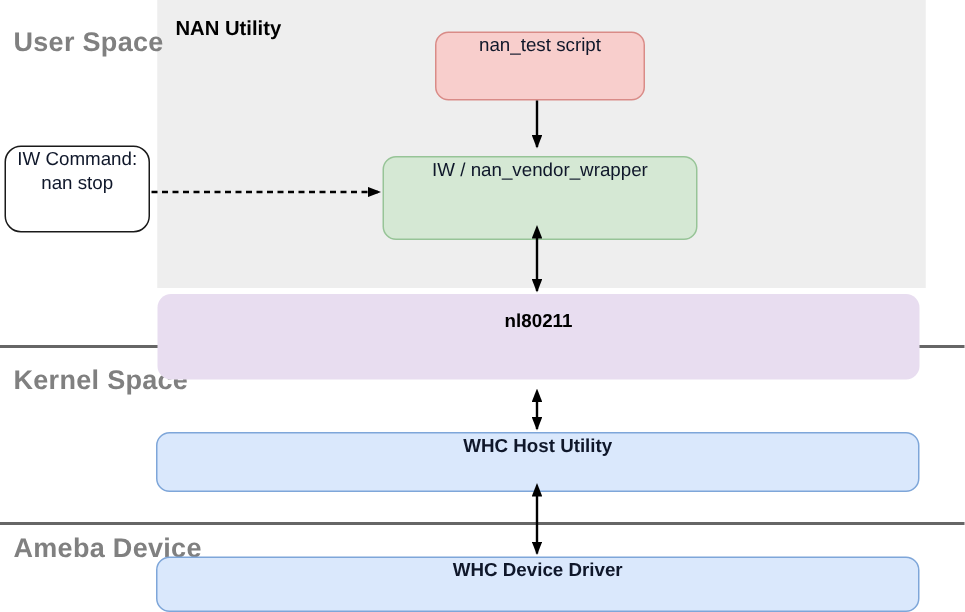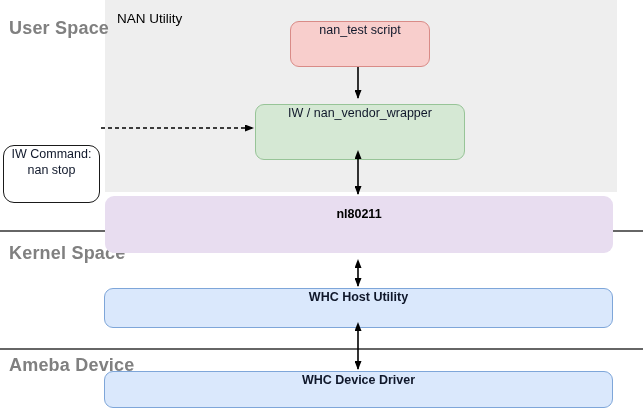--- a/index.html
+++ b/index.html
@@ -35,7 +35,7 @@
   }
   .container-title{
     position:absolute;
-    font-weight:normal;
+    font-weight:bold;
     font-size:13.5px;
     color:#000000;
     white-space:nowrap;

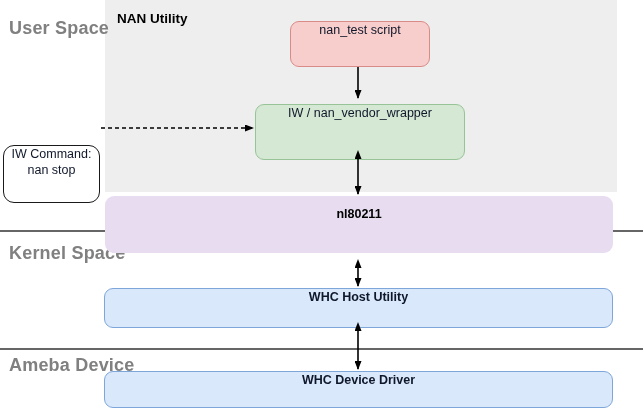--- a/index.html
+++ b/index.html
@@ -73,7 +73,6 @@
     border:1px solid #1a1a1a;
     border-radius:11px;
     font-size:12.5px;
-    margin-top:48px;
   }
   .node.white .lines{display:block;}
   .node.white .l1{text-align:left;}

